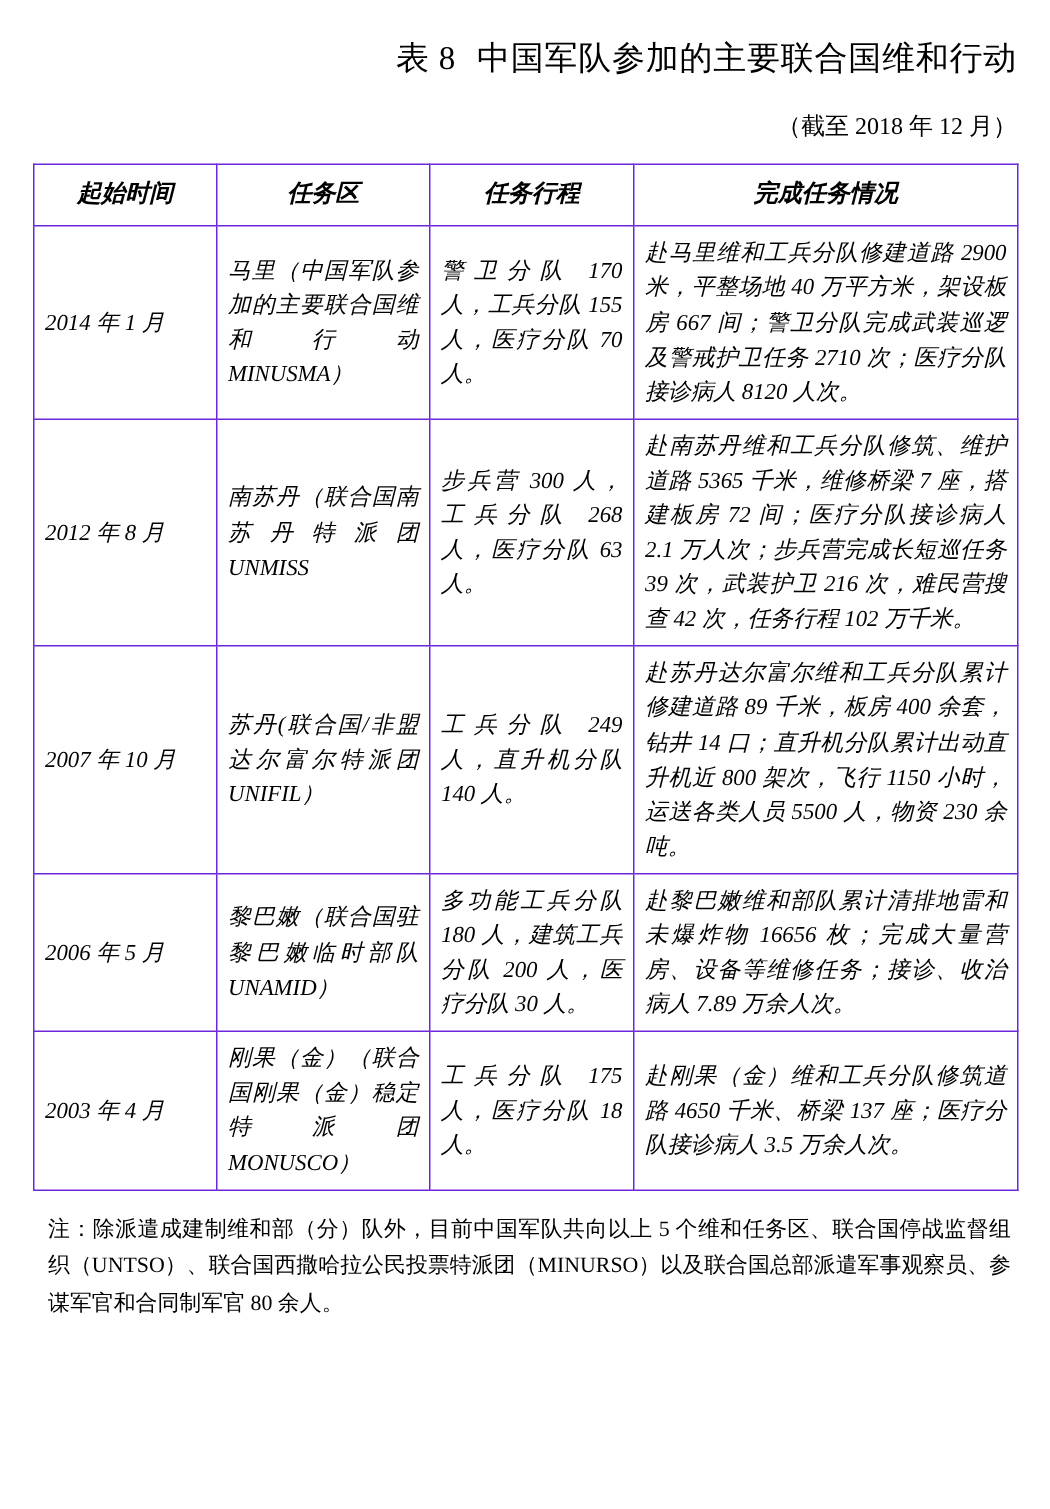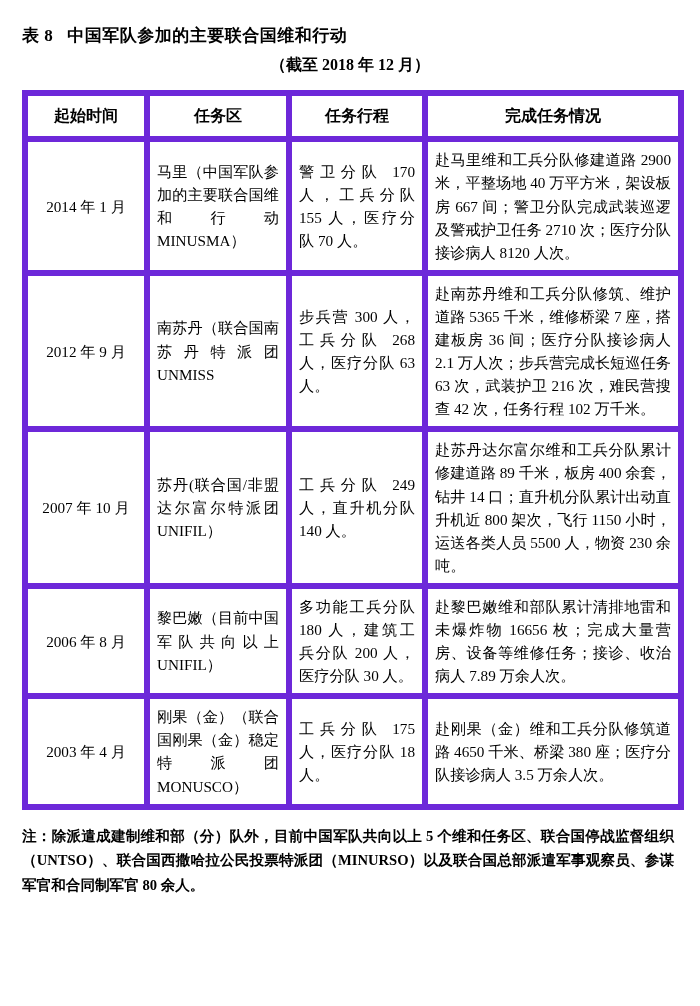--- a/index.html
+++ b/index.html
@@ -21,9 +21,9 @@
     padding: 18px 22px 10px 22px;
   }
   .title {
-    text-align: left;
-    font-size: 17px;
-    font-weight: bold;
+    text-align: right;
+    font-size: 22px;
+    font-weight: normal;
     letter-spacing: 0.5px;
     margin-top: 6px;
     margin-bottom: 2px;

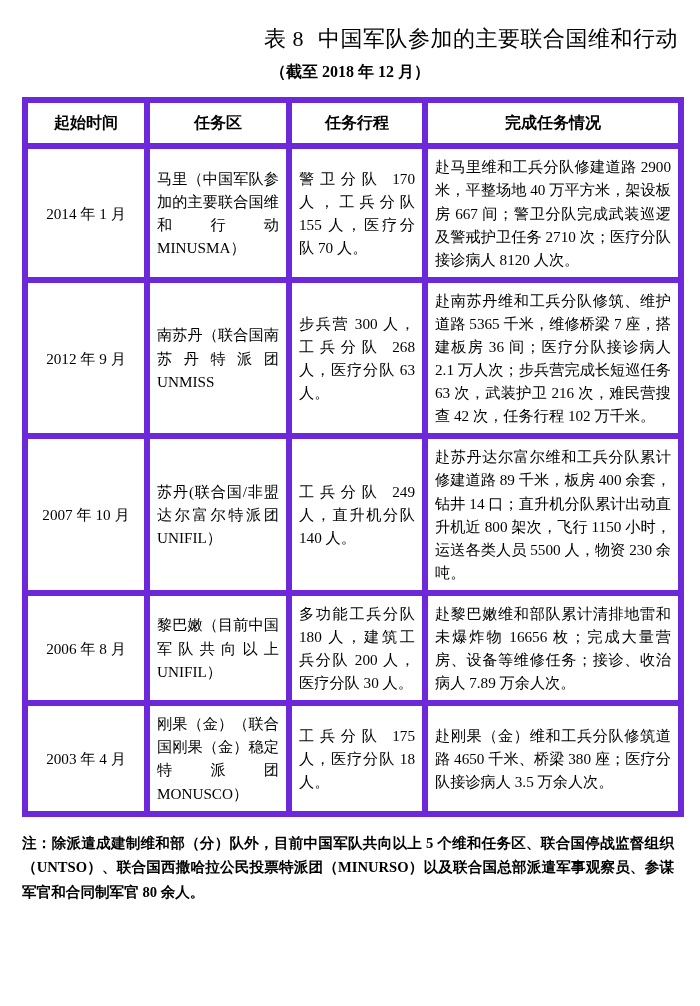--- a/index.html
+++ b/index.html
@@ -32,10 +32,10 @@
     margin-right: 14px;
   }
   .subtitle {
-    text-align: center;
+    text-align: right;
     font-size: 16px;
-    font-weight: bold;
-    margin-top: 8px;
+    font-weight: normal;
+    margin-top: 20px;
     margin-bottom: 14px;
   }
   table.main {

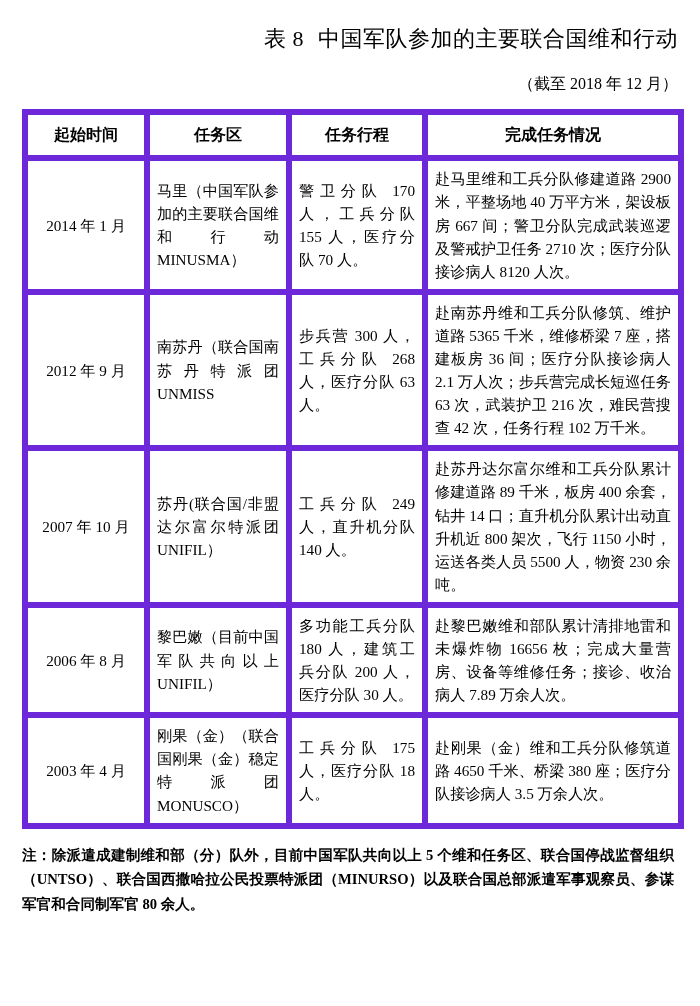--- a/index.html
+++ b/index.html
@@ -45,11 +45,12 @@
     table-layout: fixed;
   }
   table.main th, table.main td {
-    border: 6px solid #6d28d9;
+    border: 1px solid #6d28d9;
     padding: 6px 7px;
     vertical-align: middle;
     font-size: 15.2px;
     line-height: 1.52;
+    font-style: italic;
   }
   table.main th {
     text-align: center;

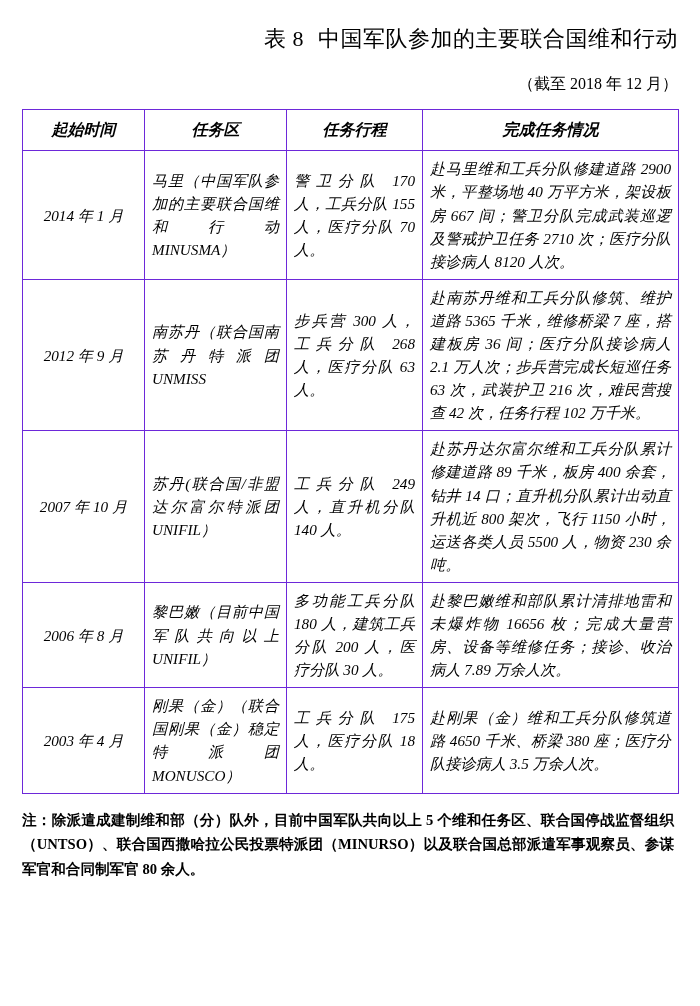--- a/index.html
+++ b/index.html
@@ -64,7 +64,6 @@
   col.c4 { width: 256px; }
 
   td.col-time {
-    text-align: center;
     white-space: nowrap;
   }
   td.col-area, td.col-type, td.col-result {

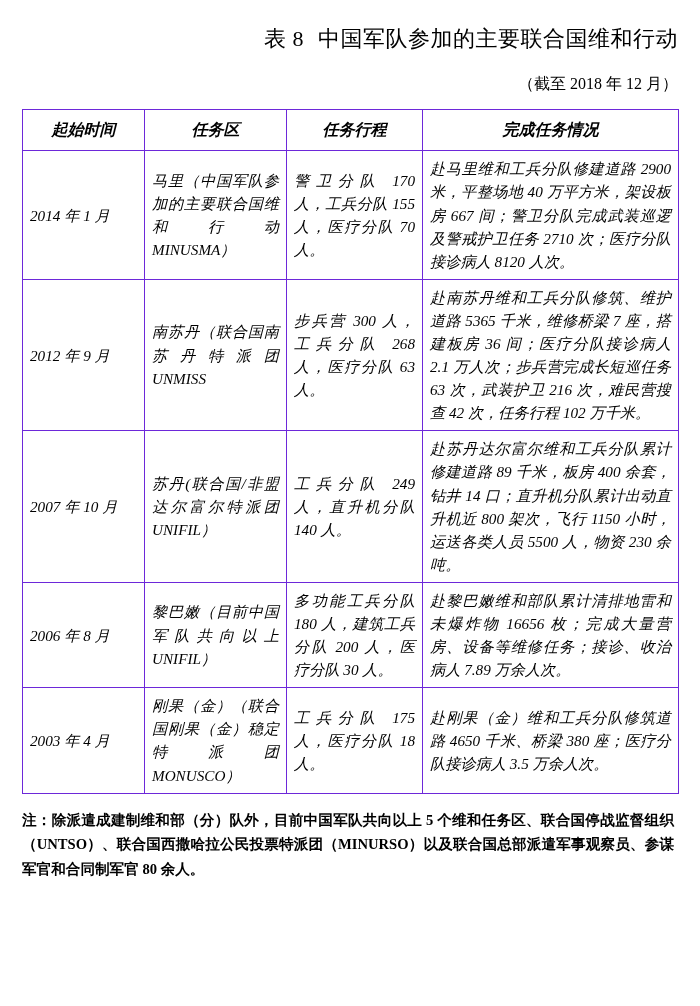--- a/index.html
+++ b/index.html
@@ -119,7 +119,7 @@
         <td class="col-time">2012 年 9 月</td>
         <td class="col-area">南苏丹（联合国南苏丹特派团 UNMISS</td>
         <td class="col-type">步兵营 300 人，工兵分队 268 人，医疗分队 63 人。</td>
-        <td class="col-result">赴南苏丹维和工兵分队修筑、维护道路 5365 千米，维修桥梁 7 座，搭建板房 36 间；医疗分队接诊病人 2.1 万人次；步兵营完成长短巡任务 63 次，武装护卫 216 次，难民营搜查 42 次，任务行程 102 万千米。</td>
+        <td class="col-result">赴南苏丹维和工兵分队修筑、维护道路 5365 千米，维修桥梁 7 座，搭建板房 72 间；医疗分队接诊病人 2.1 万人次；步兵营完成长短巡任务 39 次，武装护卫 216 次，难民营搜查 42 次，任务行程 102 万千米。</td>
       </tr>
       <tr>
         <td class="col-time">2007 年 10 月</td>

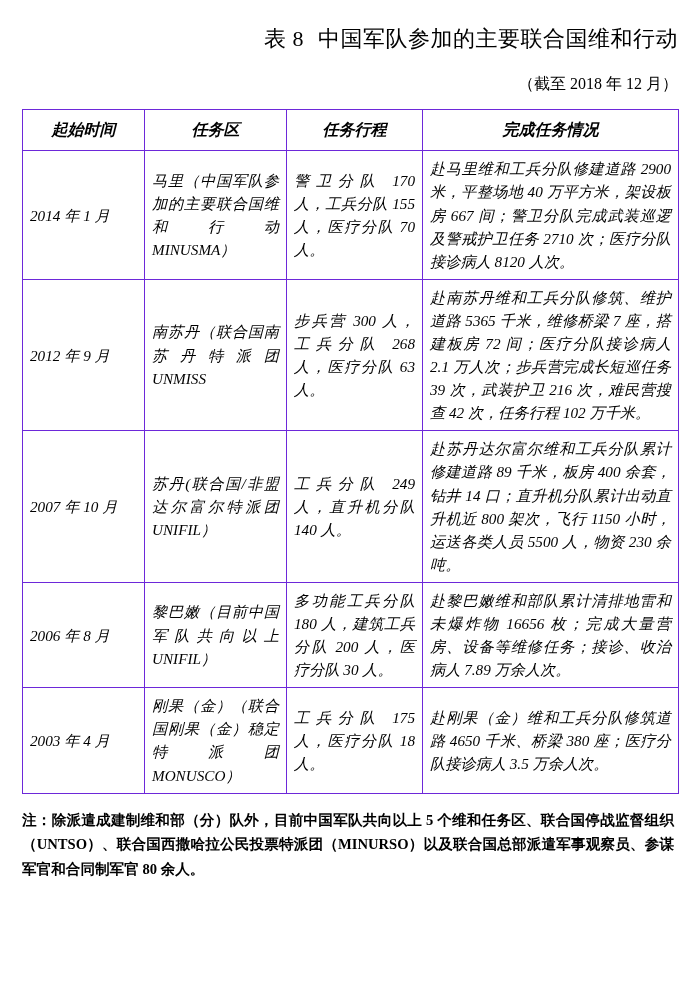--- a/index.html
+++ b/index.html
@@ -116,7 +116,7 @@
         <td class="col-result">赴马里维和工兵分队修建道路 2900 米，平整场地 40 万平方米，架设板房 667 间；警卫分队完成武装巡逻及警戒护卫任务 2710 次；医疗分队接诊病人 8120 人次。</td>
       </tr>
       <tr>
-        <td class="col-time">2012 年 9 月</td>
+        <td class="col-time">2012 年 8 月</td>
         <td class="col-area">南苏丹（联合国南苏丹特派团 UNMISS</td>
         <td class="col-type">步兵营 300 人，工兵分队 268 人，医疗分队 63 人。</td>
         <td class="col-result">赴南苏丹维和工兵分队修筑、维护道路 5365 千米，维修桥梁 7 座，搭建板房 72 间；医疗分队接诊病人 2.1 万人次；步兵营完成长短巡任务 39 次，武装护卫 216 次，难民营搜查 42 次，任务行程 102 万千米。</td>

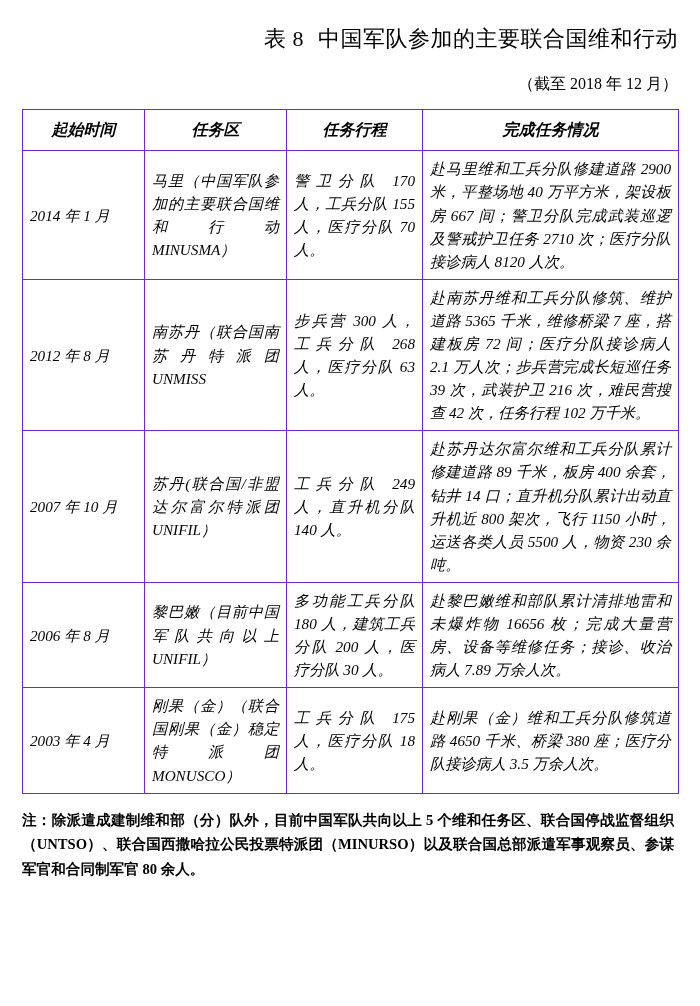--- a/index.html
+++ b/index.html
@@ -129,7 +129,7 @@
       </tr>
       <tr>
         <td class="col-time">2006 年 8 月</td>
-        <td class="col-area">黎巴嫩（目前中国军队共向以上 UNIFIL）</td>
+        <td class="col-area">黎巴嫩（联合国驻黎巴嫩临时部队 UNAMID）</td>
         <td class="col-type">多功能工兵分队 180 人，建筑工兵分队 200 人，医疗分队 30 人。</td>
         <td class="col-result">赴黎巴嫩维和部队累计清排地雷和未爆炸物 16656 枚；完成大量营房、设备等维修任务；接诊、收治病人 7.89 万余人次。</td>
       </tr>

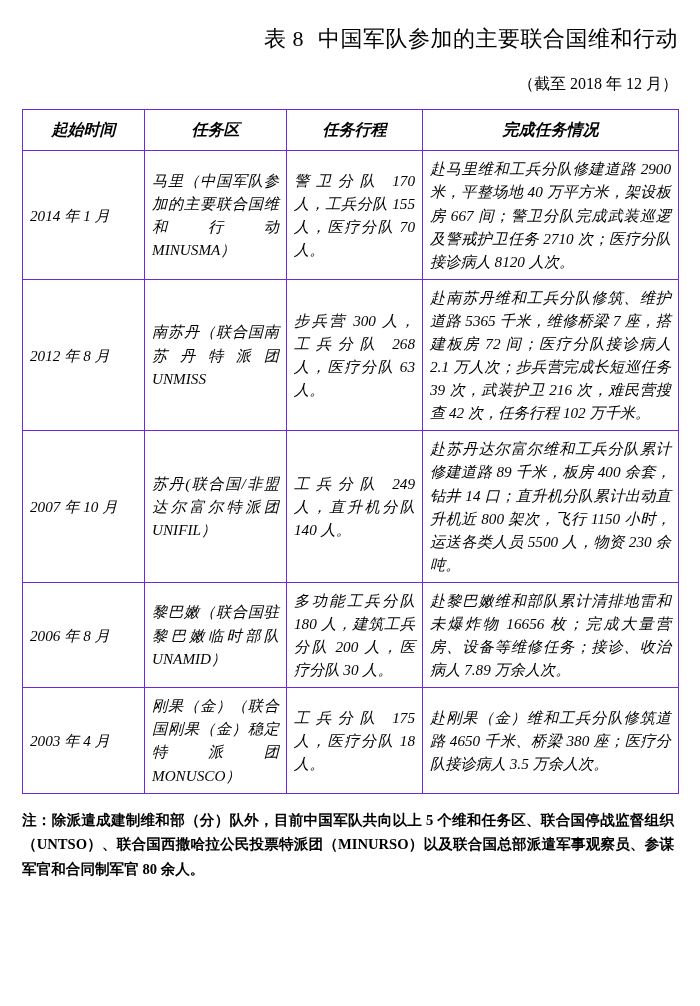--- a/index.html
+++ b/index.html
@@ -128,7 +128,7 @@
         <td class="col-result">赴苏丹达尔富尔维和工兵分队累计修建道路 89 千米，板房 400 余套，钻井 14 口；直升机分队累计出动直升机近 800 架次，飞行 1150 小时，运送各类人员 5500 人，物资 230 余吨。</td>
       </tr>
       <tr>
-        <td class="col-time">2006 年 8 月</td>
+        <td class="col-time">2006 年 5 月</td>
         <td class="col-area">黎巴嫩（联合国驻黎巴嫩临时部队 UNAMID）</td>
         <td class="col-type">多功能工兵分队 180 人，建筑工兵分队 200 人，医疗分队 30 人。</td>
         <td class="col-result">赴黎巴嫩维和部队累计清排地雷和未爆炸物 16656 枚；完成大量营房、设备等维修任务；接诊、收治病人 7.89 万余人次。</td>

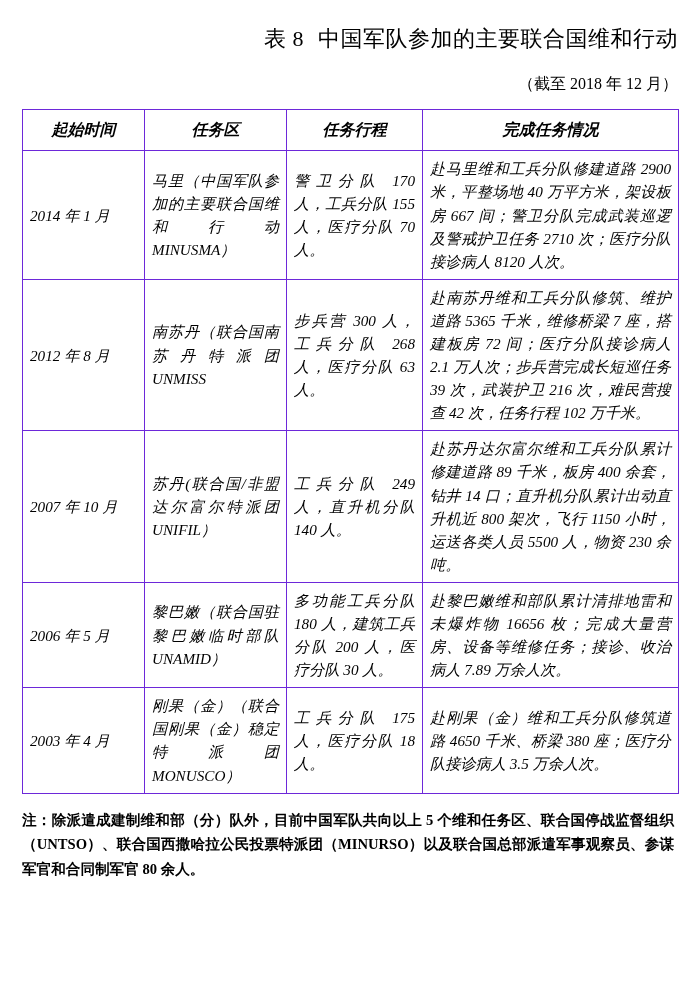--- a/index.html
+++ b/index.html
@@ -137,7 +137,7 @@
         <td class="col-time">2003 年 4 月</td>
         <td class="col-area">刚果（金）（联合国刚果（金）稳定特派团 MONUSCO）</td>
         <td class="col-type">工兵分队 175 人，医疗分队 18 人。</td>
-        <td class="col-result">赴刚果（金）维和工兵分队修筑道路 4650 千米、桥梁 380 座；医疗分队接诊病人 3.5 万余人次。</td>
+        <td class="col-result">赴刚果（金）维和工兵分队修筑道路 4650 千米、桥梁 137 座；医疗分队接诊病人 3.5 万余人次。</td>
       </tr>
     </tbody>
   </table>

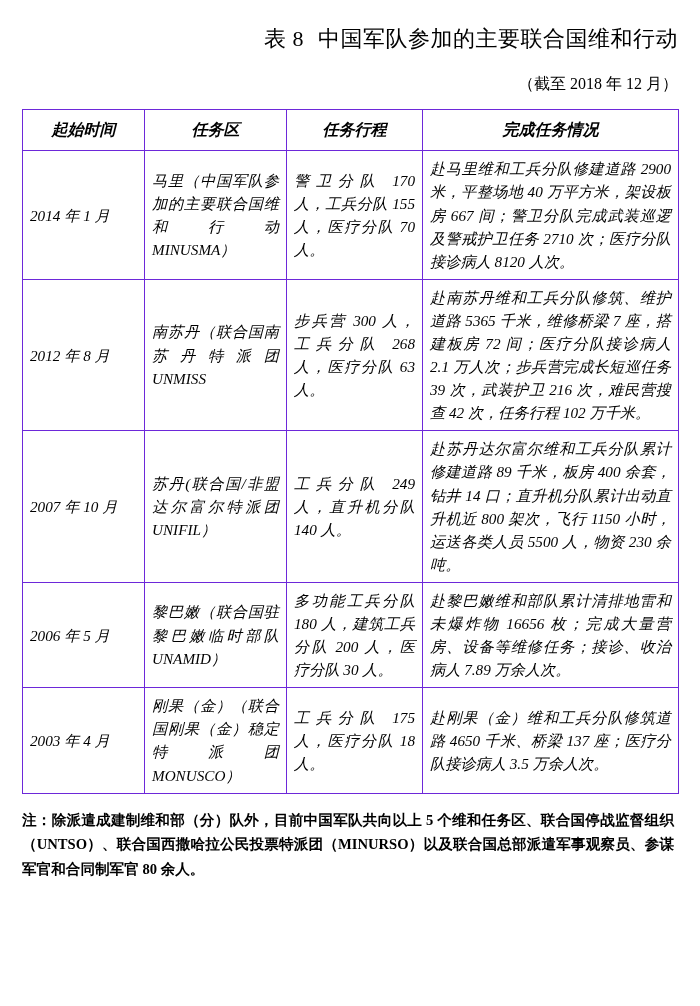--- a/index.html
+++ b/index.html
@@ -75,12 +75,11 @@
     text-indent: 0;
   }
   .note {
-    margin: 14px 4px 0 0;
+    margin: 14px 4px 0 10px;
     font-size: 14.6px;
     line-height: 1.68;
     text-align: justify;
     text-justify: inter-ideograph;
-    font-weight: bold;
   }
 </style>
 </head>

